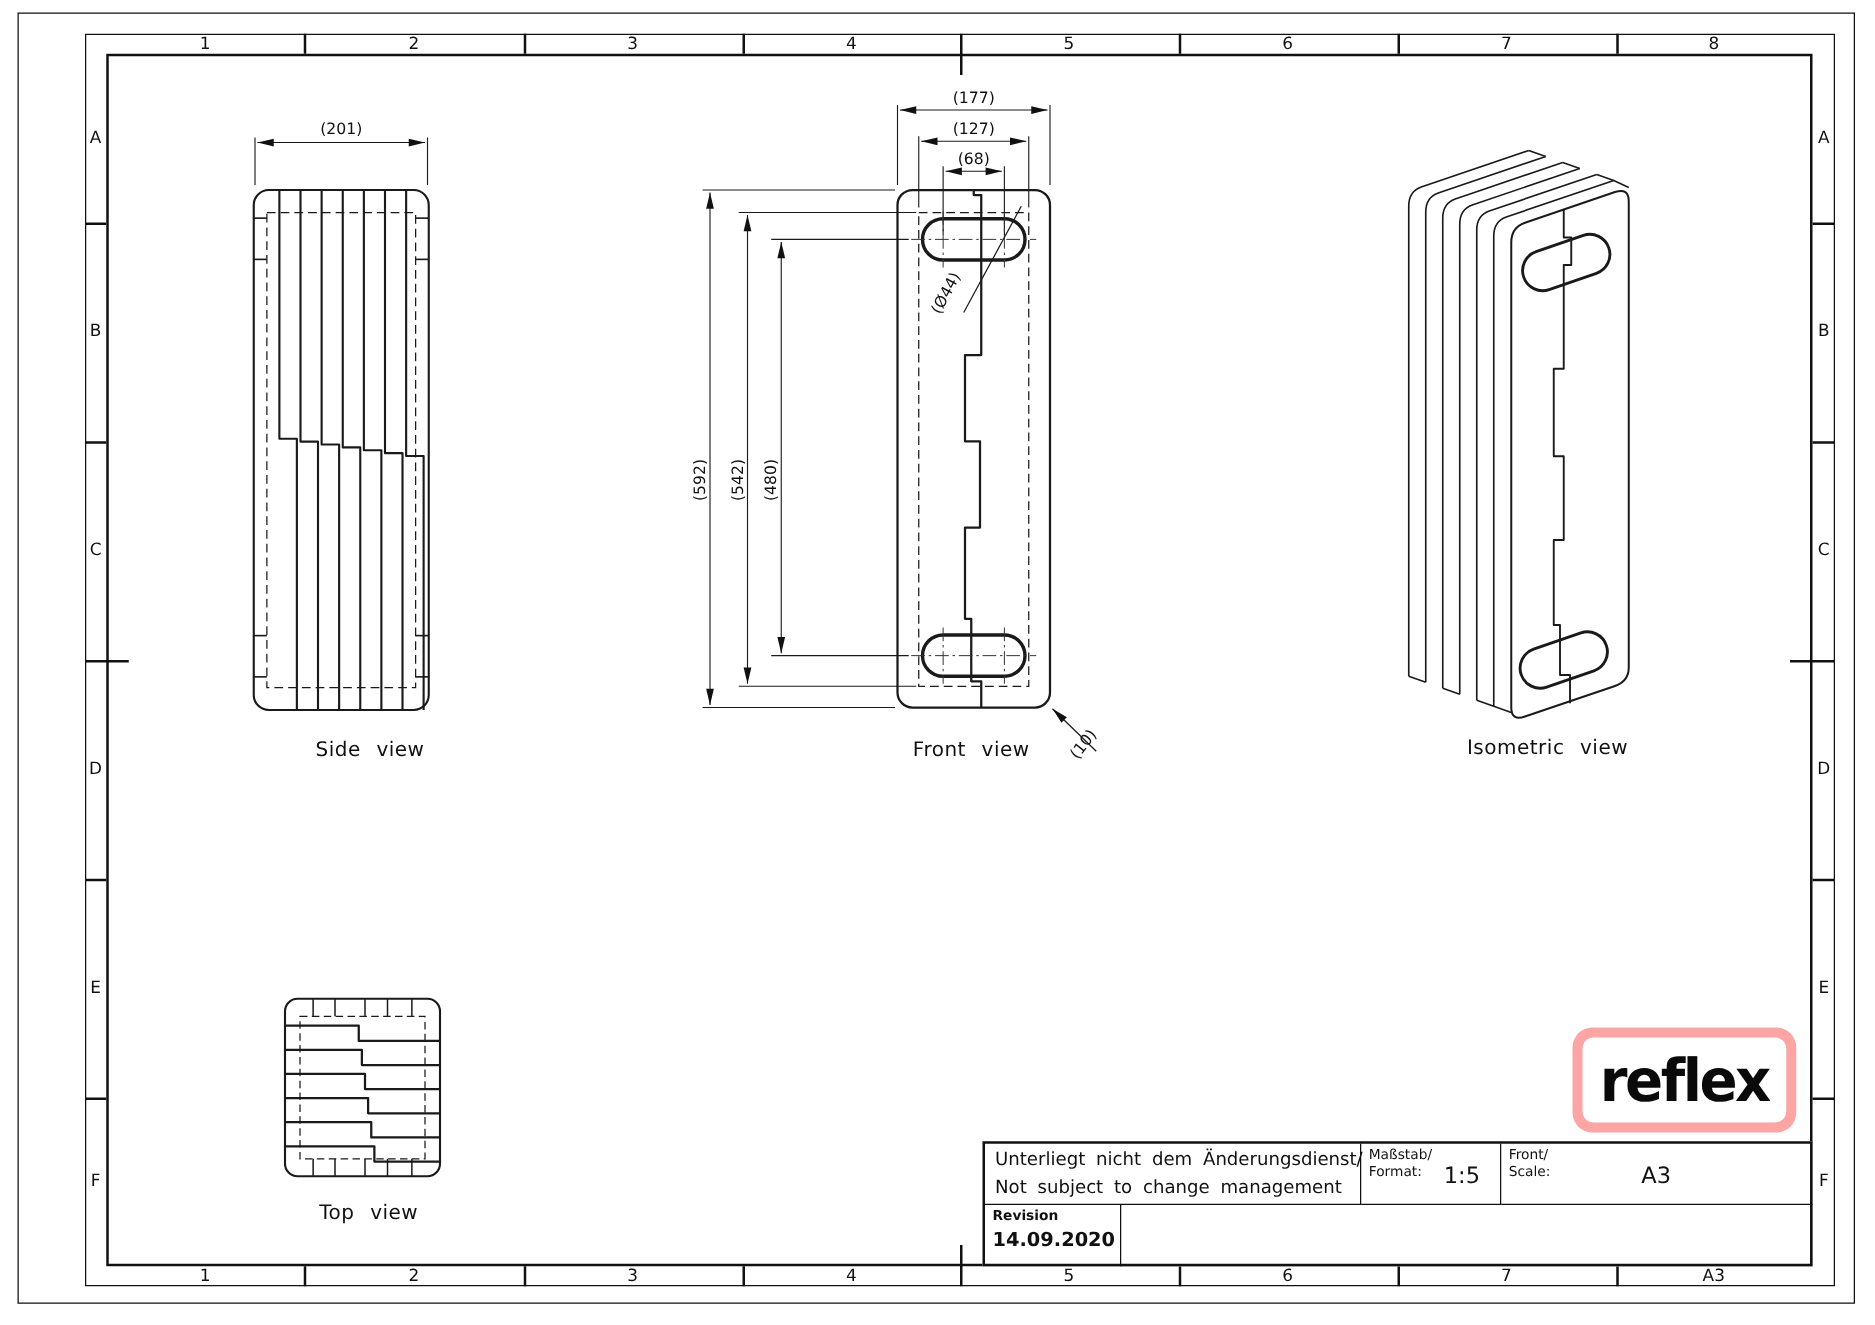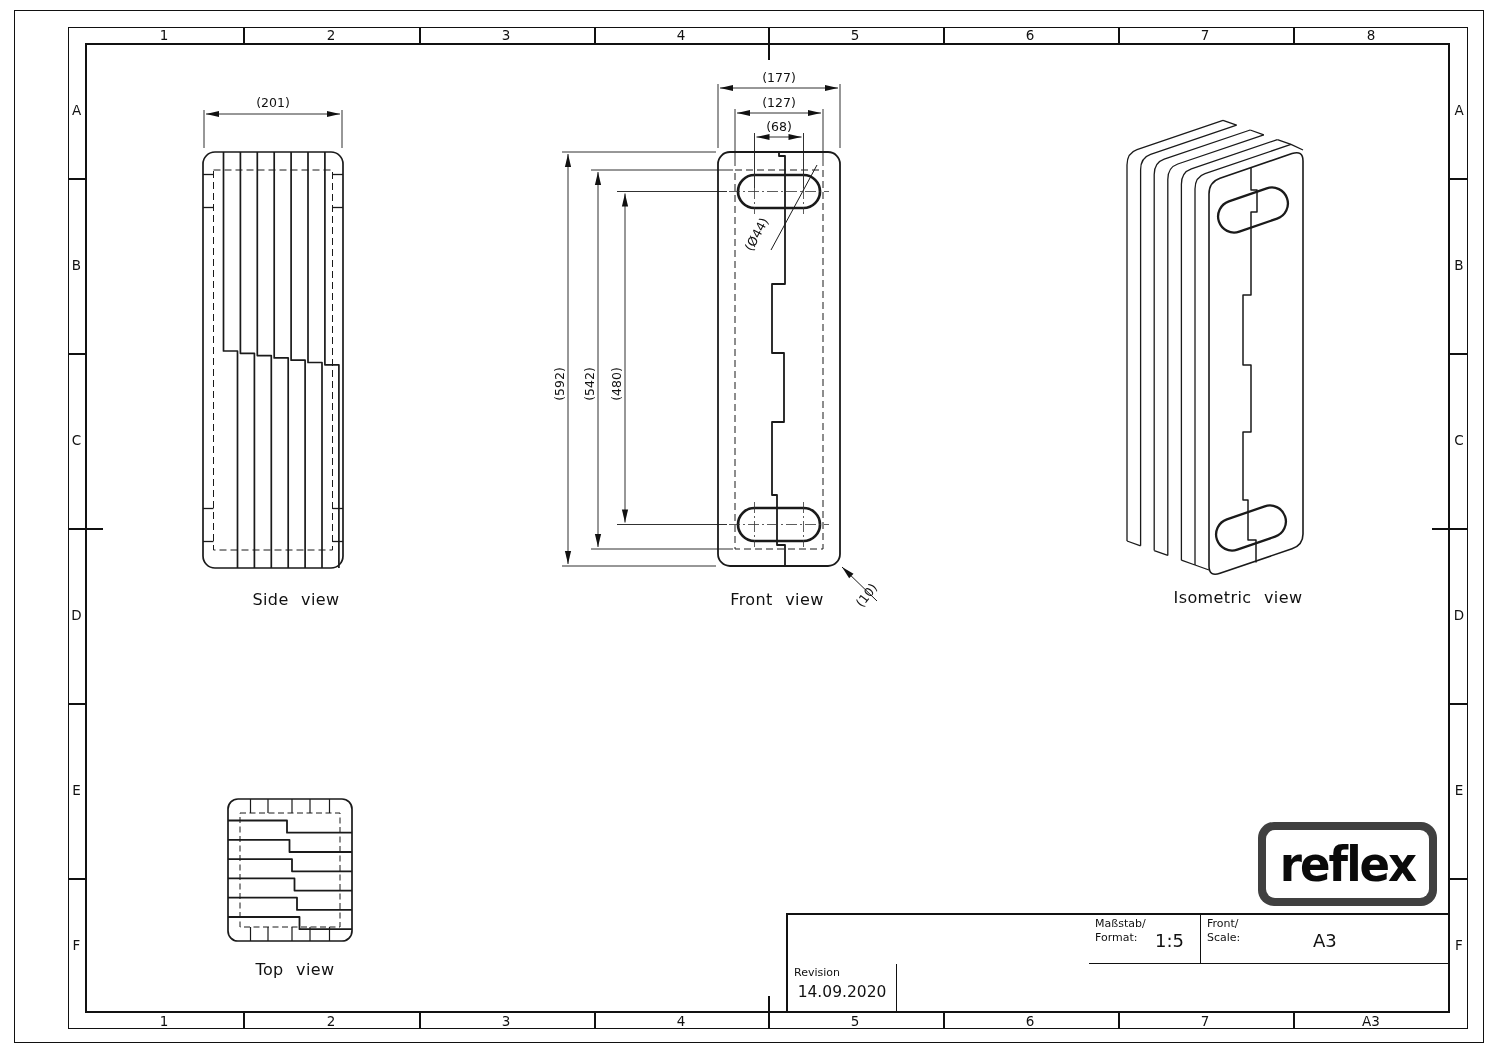--- a/index.html
+++ b/index.html
@@ -260,7 +260,7 @@
     </div>
   </div>
 
-  <div class="logo" style="background: #404040;">
+  <div class="logo" style="background: #fca5a5;">
     <div class="logo-inner">
       <span class="logo-text">reflex</span>
     </div>

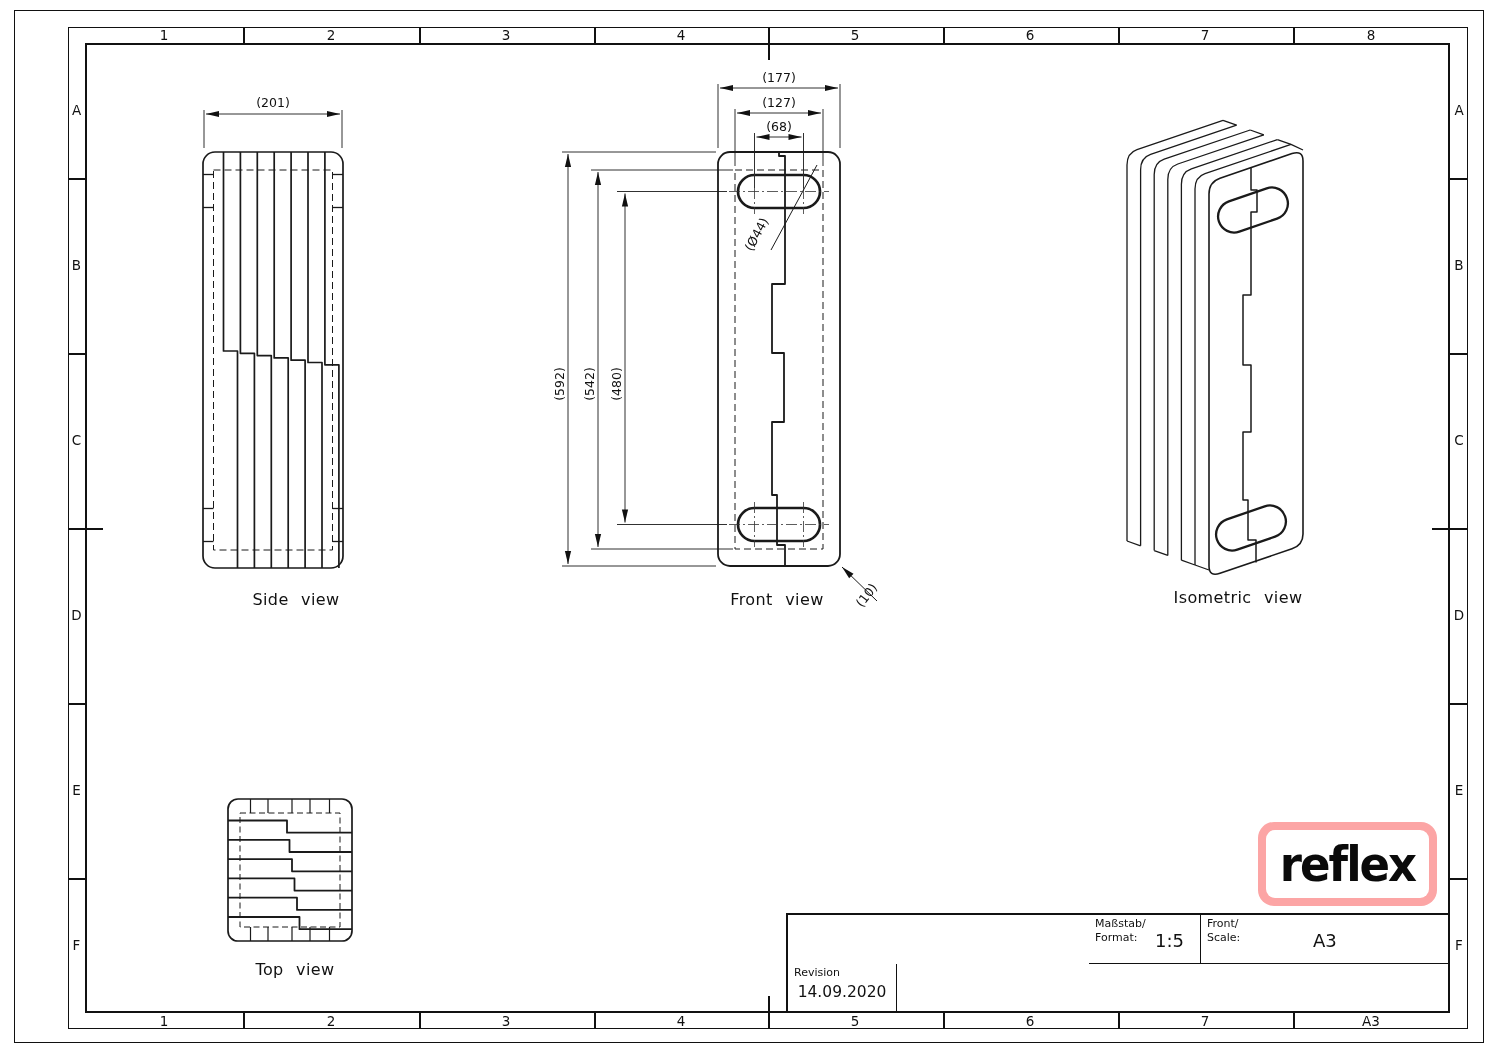--- a/index.html
+++ b/index.html
@@ -244,6 +244,10 @@
   </svg>
 
   <div class="tb">
+    <div class="tb-note">
+      <div>Unterliegt nicht dem Änderungsdienst/</div>
+      <div>Not subject to change management</div>
+    </div>
     <div class="tb-scale">
       <div class="tb-small">Maßstab/</div>
       <div class="tb-small">Format:</div>

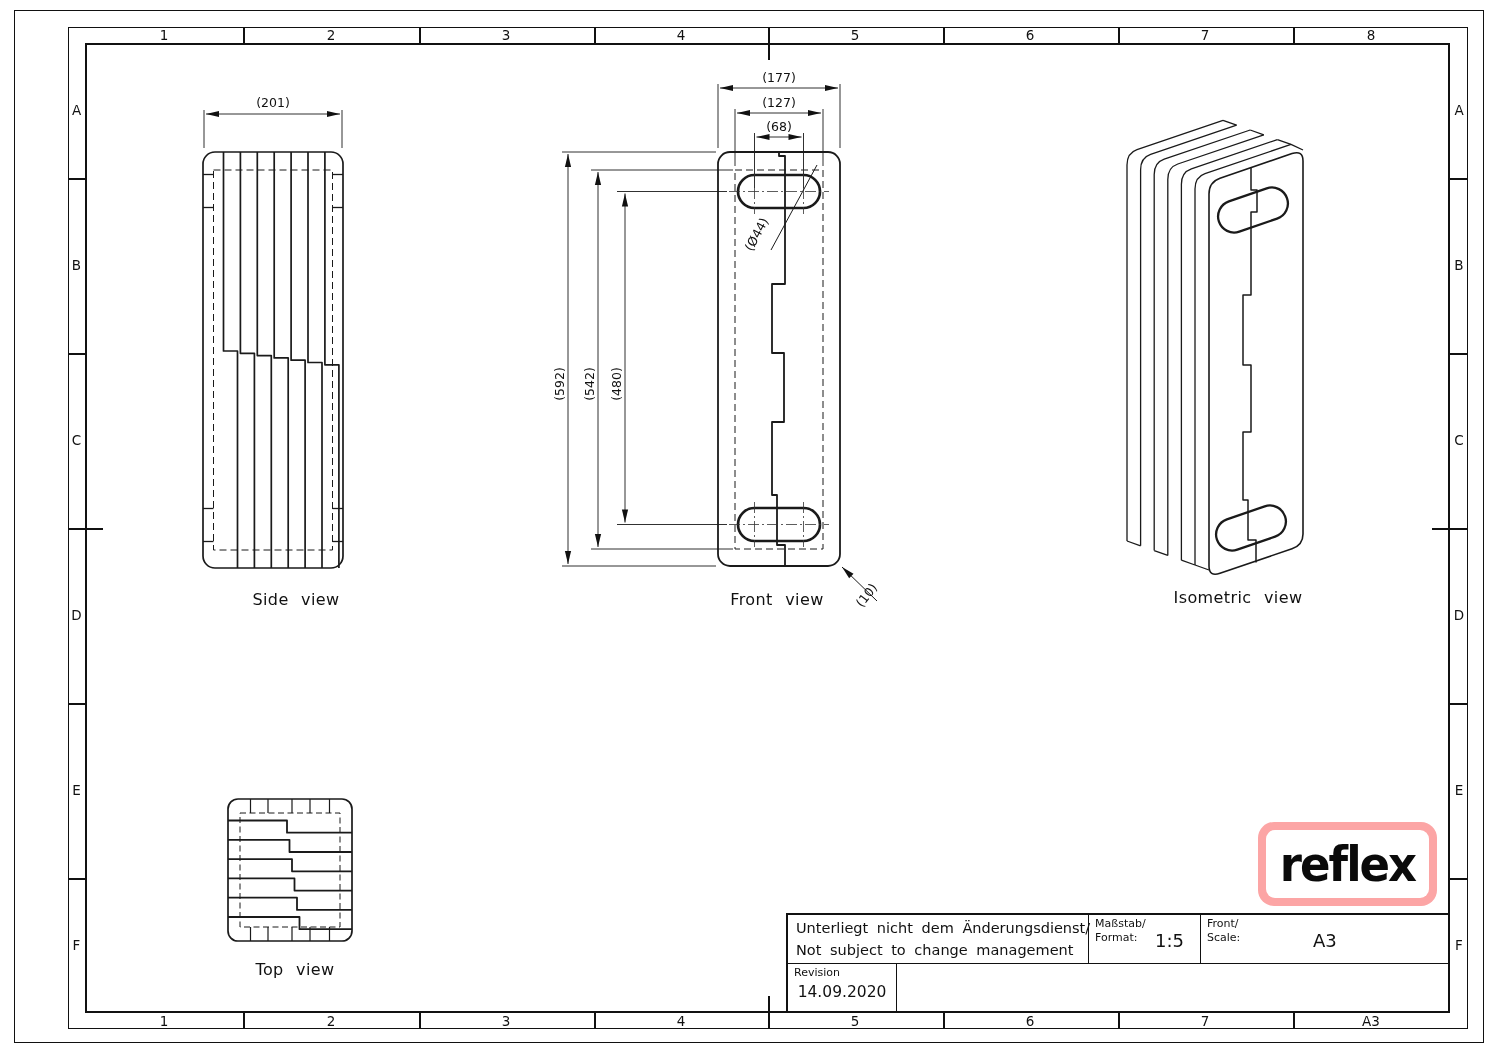--- a/index.html
+++ b/index.html
@@ -22,7 +22,7 @@
   .tb-format{left:413px;top:0;width:249px;height:49px;padding:2px 6px;border-bottom:1.5px solid #111;}
   .tb-small{font-size:11px;line-height:1.25;}
   .tb-value{position:absolute;font-size:18px;}
-  .tb-rev{left:0;top:49px;width:109px;height:49px;border-right:1.5px solid #111;padding:2px 6px;}
+  .tb-rev{left:0;top:49px;width:109px;height:49px;border-right:1.5px solid #111;padding:2px 6px;font-weight:bold;}
   .tb-rev-date{font-size:15.5px;text-align:center;margin-top:3px;}
   .tb-title{left:109px;top:49px;width:553px;height:49px;display:flex;align-items:center;justify-content:center;
             font-size:16.5px;word-spacing:6px;}

